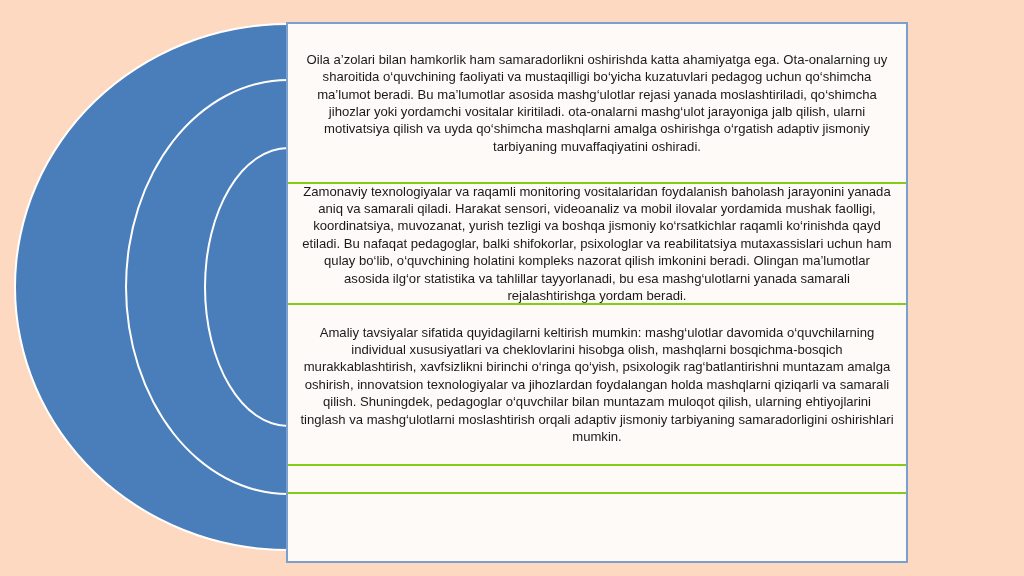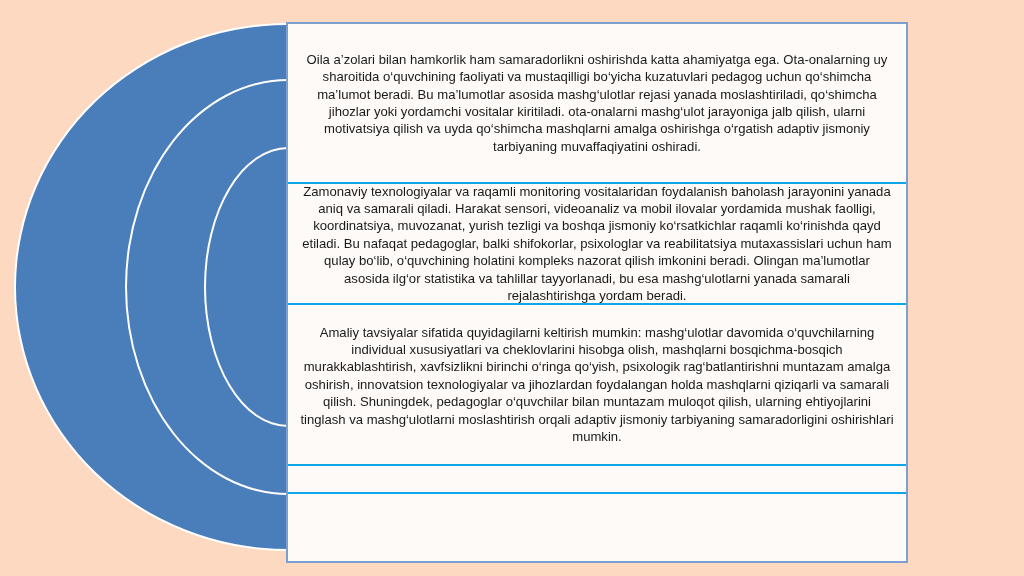--- a/index.html
+++ b/index.html
@@ -72,7 +72,7 @@
     box-sizing: border-box;
     width: 100%;
     background: #FDFAF7;
-    border-bottom: 2px solid #0ea5e9;
+    border-bottom: 2px solid #84cc16;
     display: flex;
     align-items: center;
     justify-content: center;

